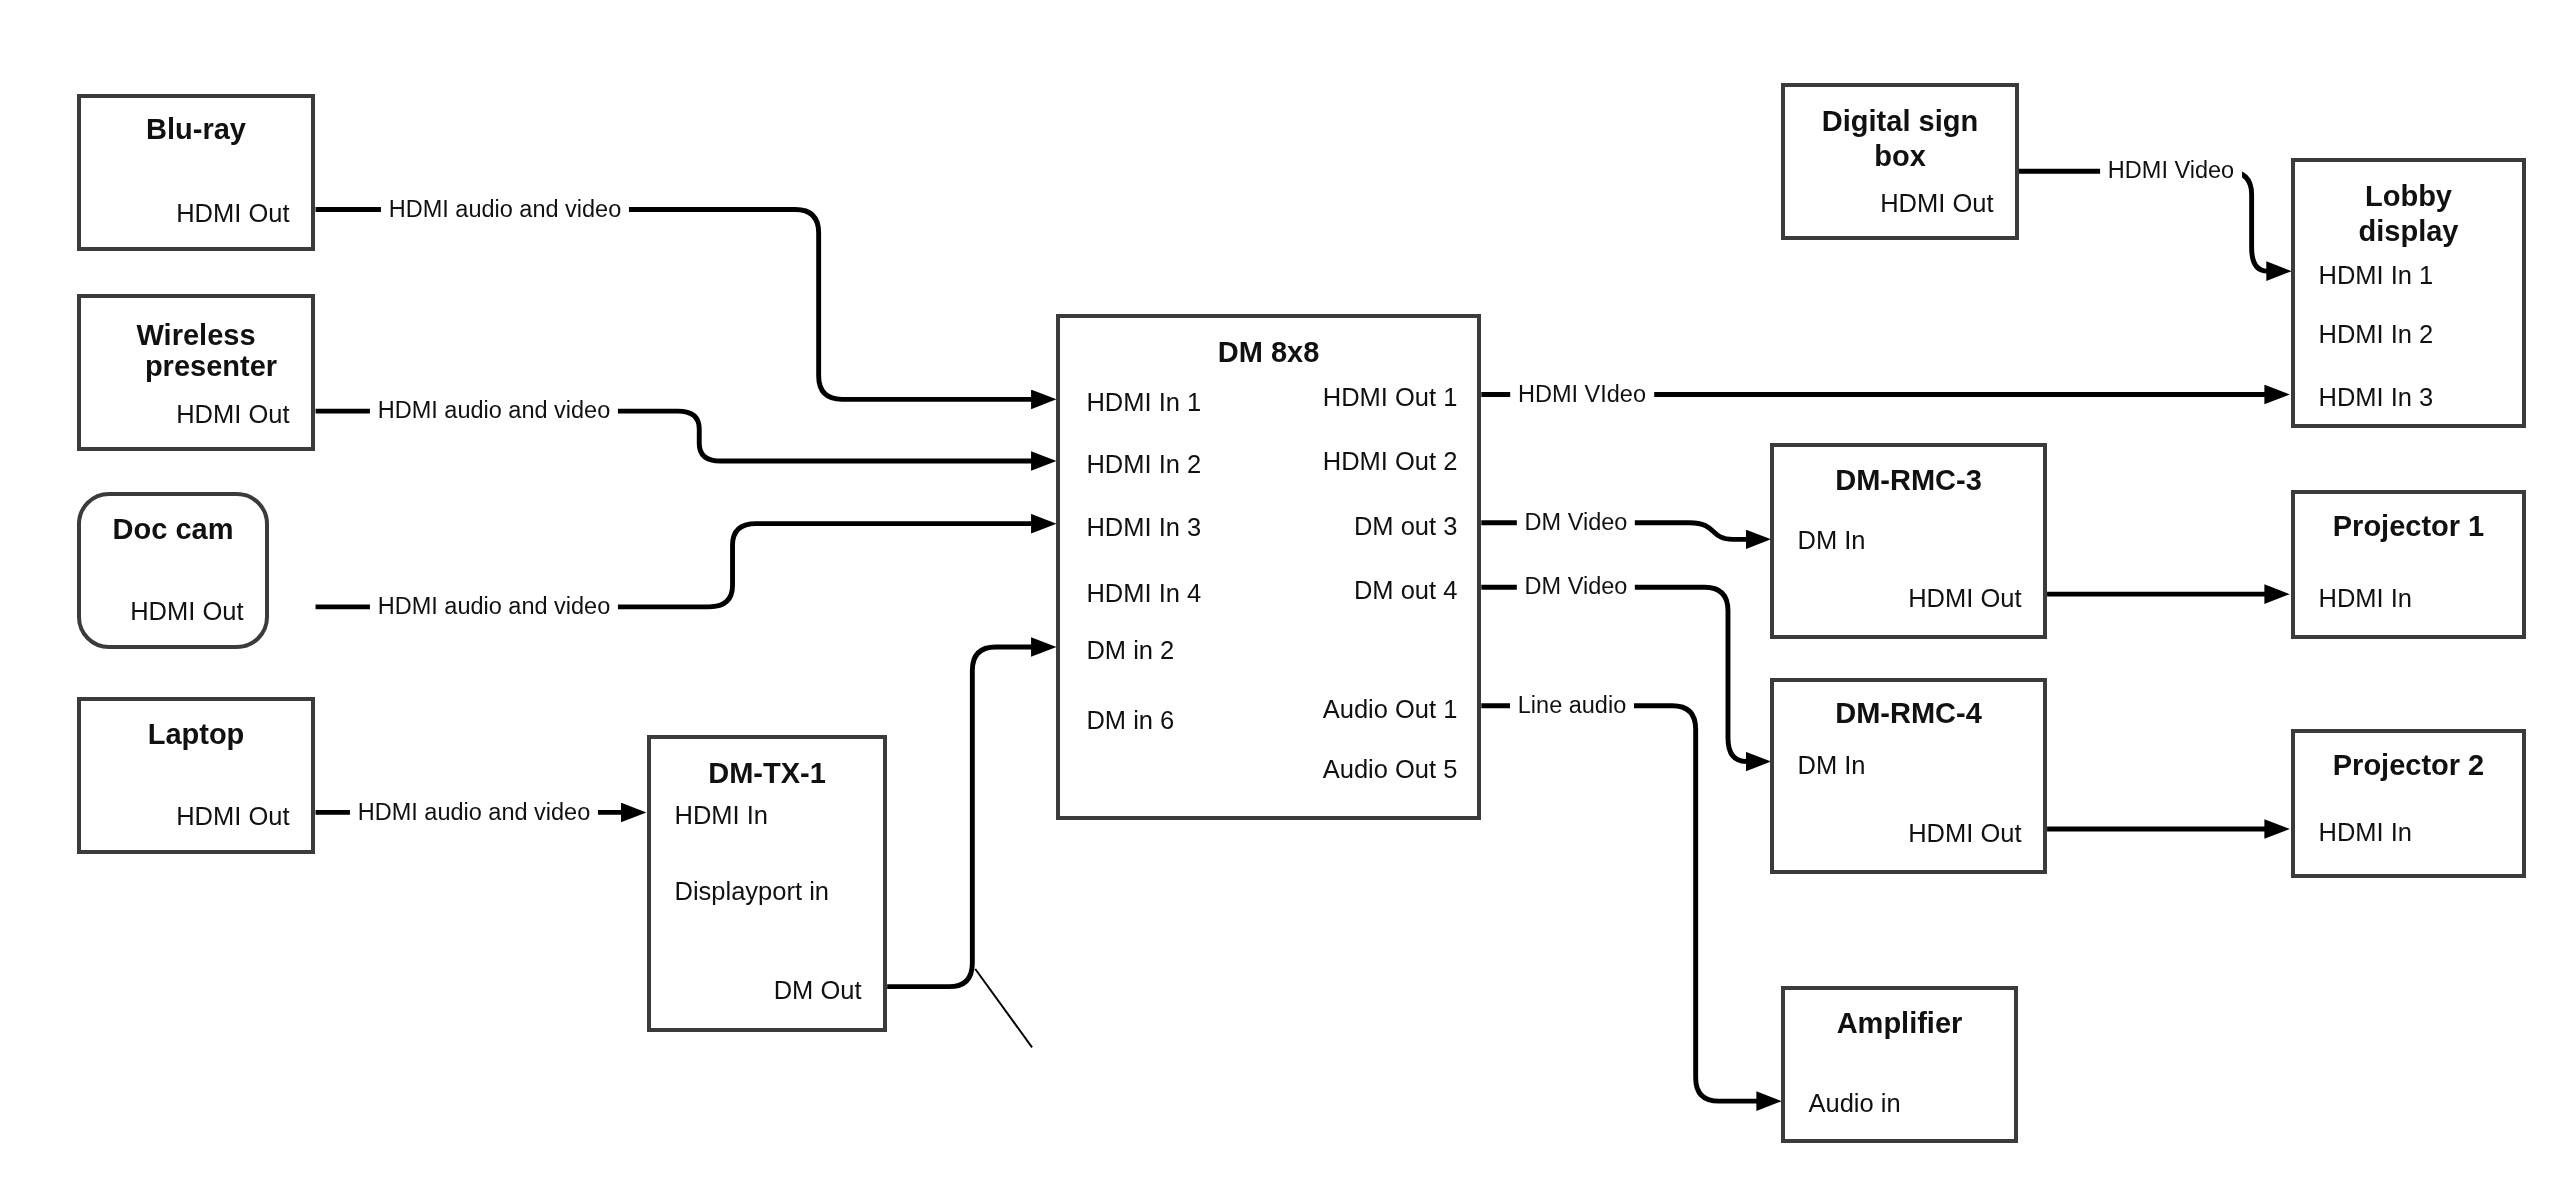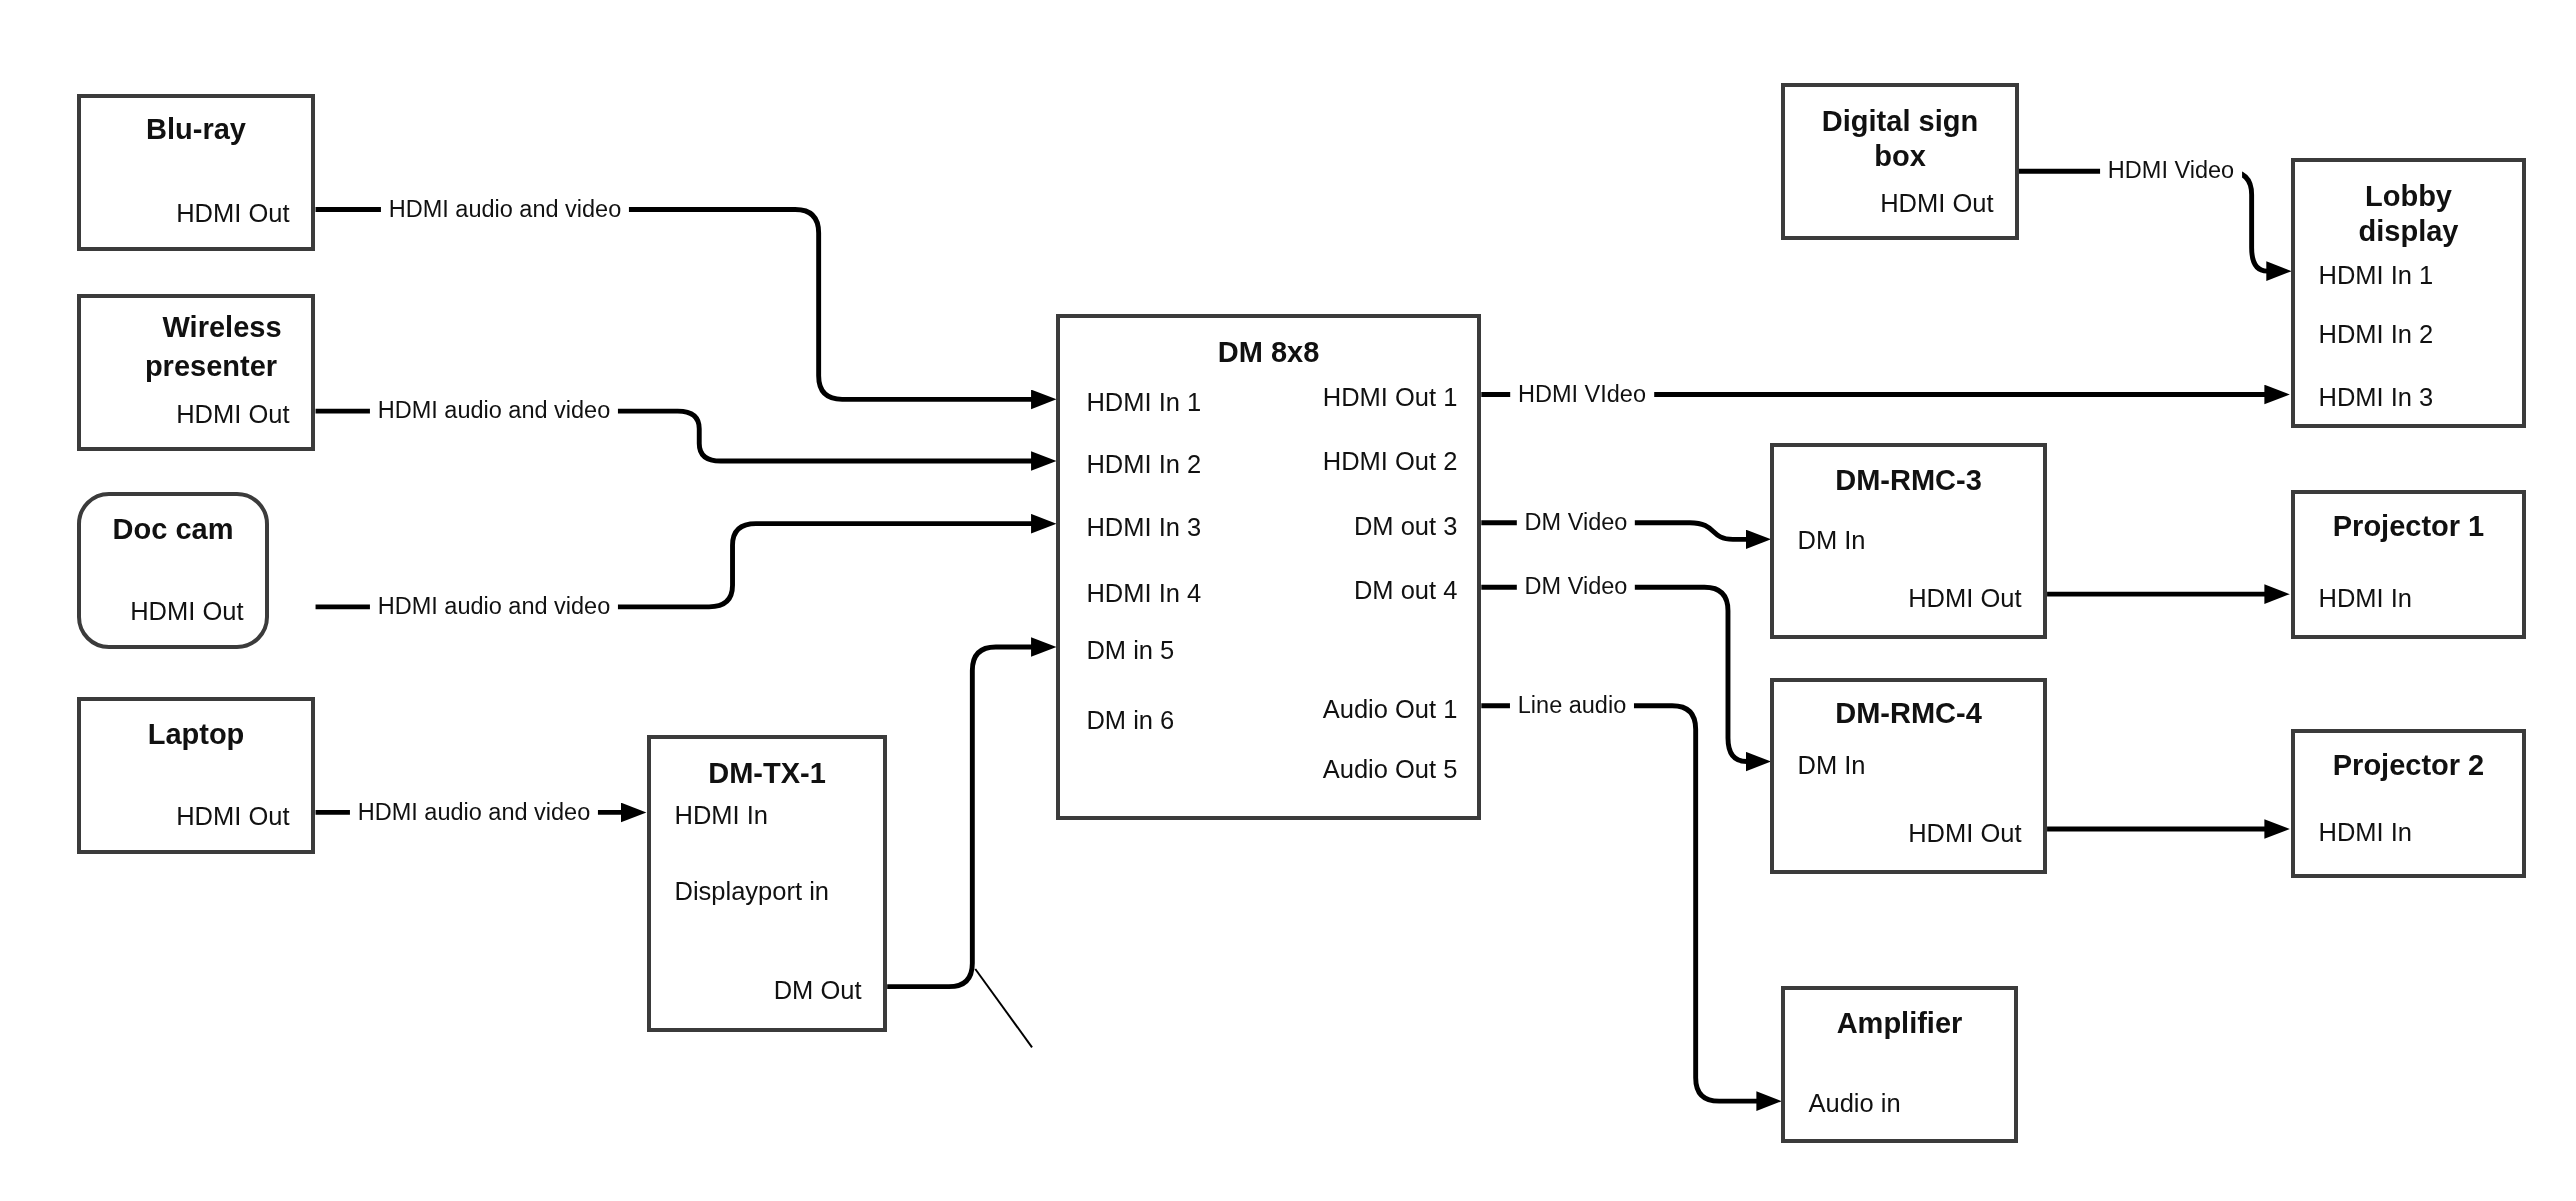--- a/index.html
+++ b/index.html
@@ -51,7 +51,7 @@
   </div>
 
   <div class="node" style="left:77px;top:294px;width:238px;height:157px;">
-    <span class="title" style="top:31px;padding-left:26px;">Wireless</span>
+    <span class="title" style="top:39px;">Wireless</span>
     <span class="title" style="top:70px;margin-left:15px;">presenter</span>
     <span class="port pr" style="top:117px;">HDMI Out</span>
   </div>

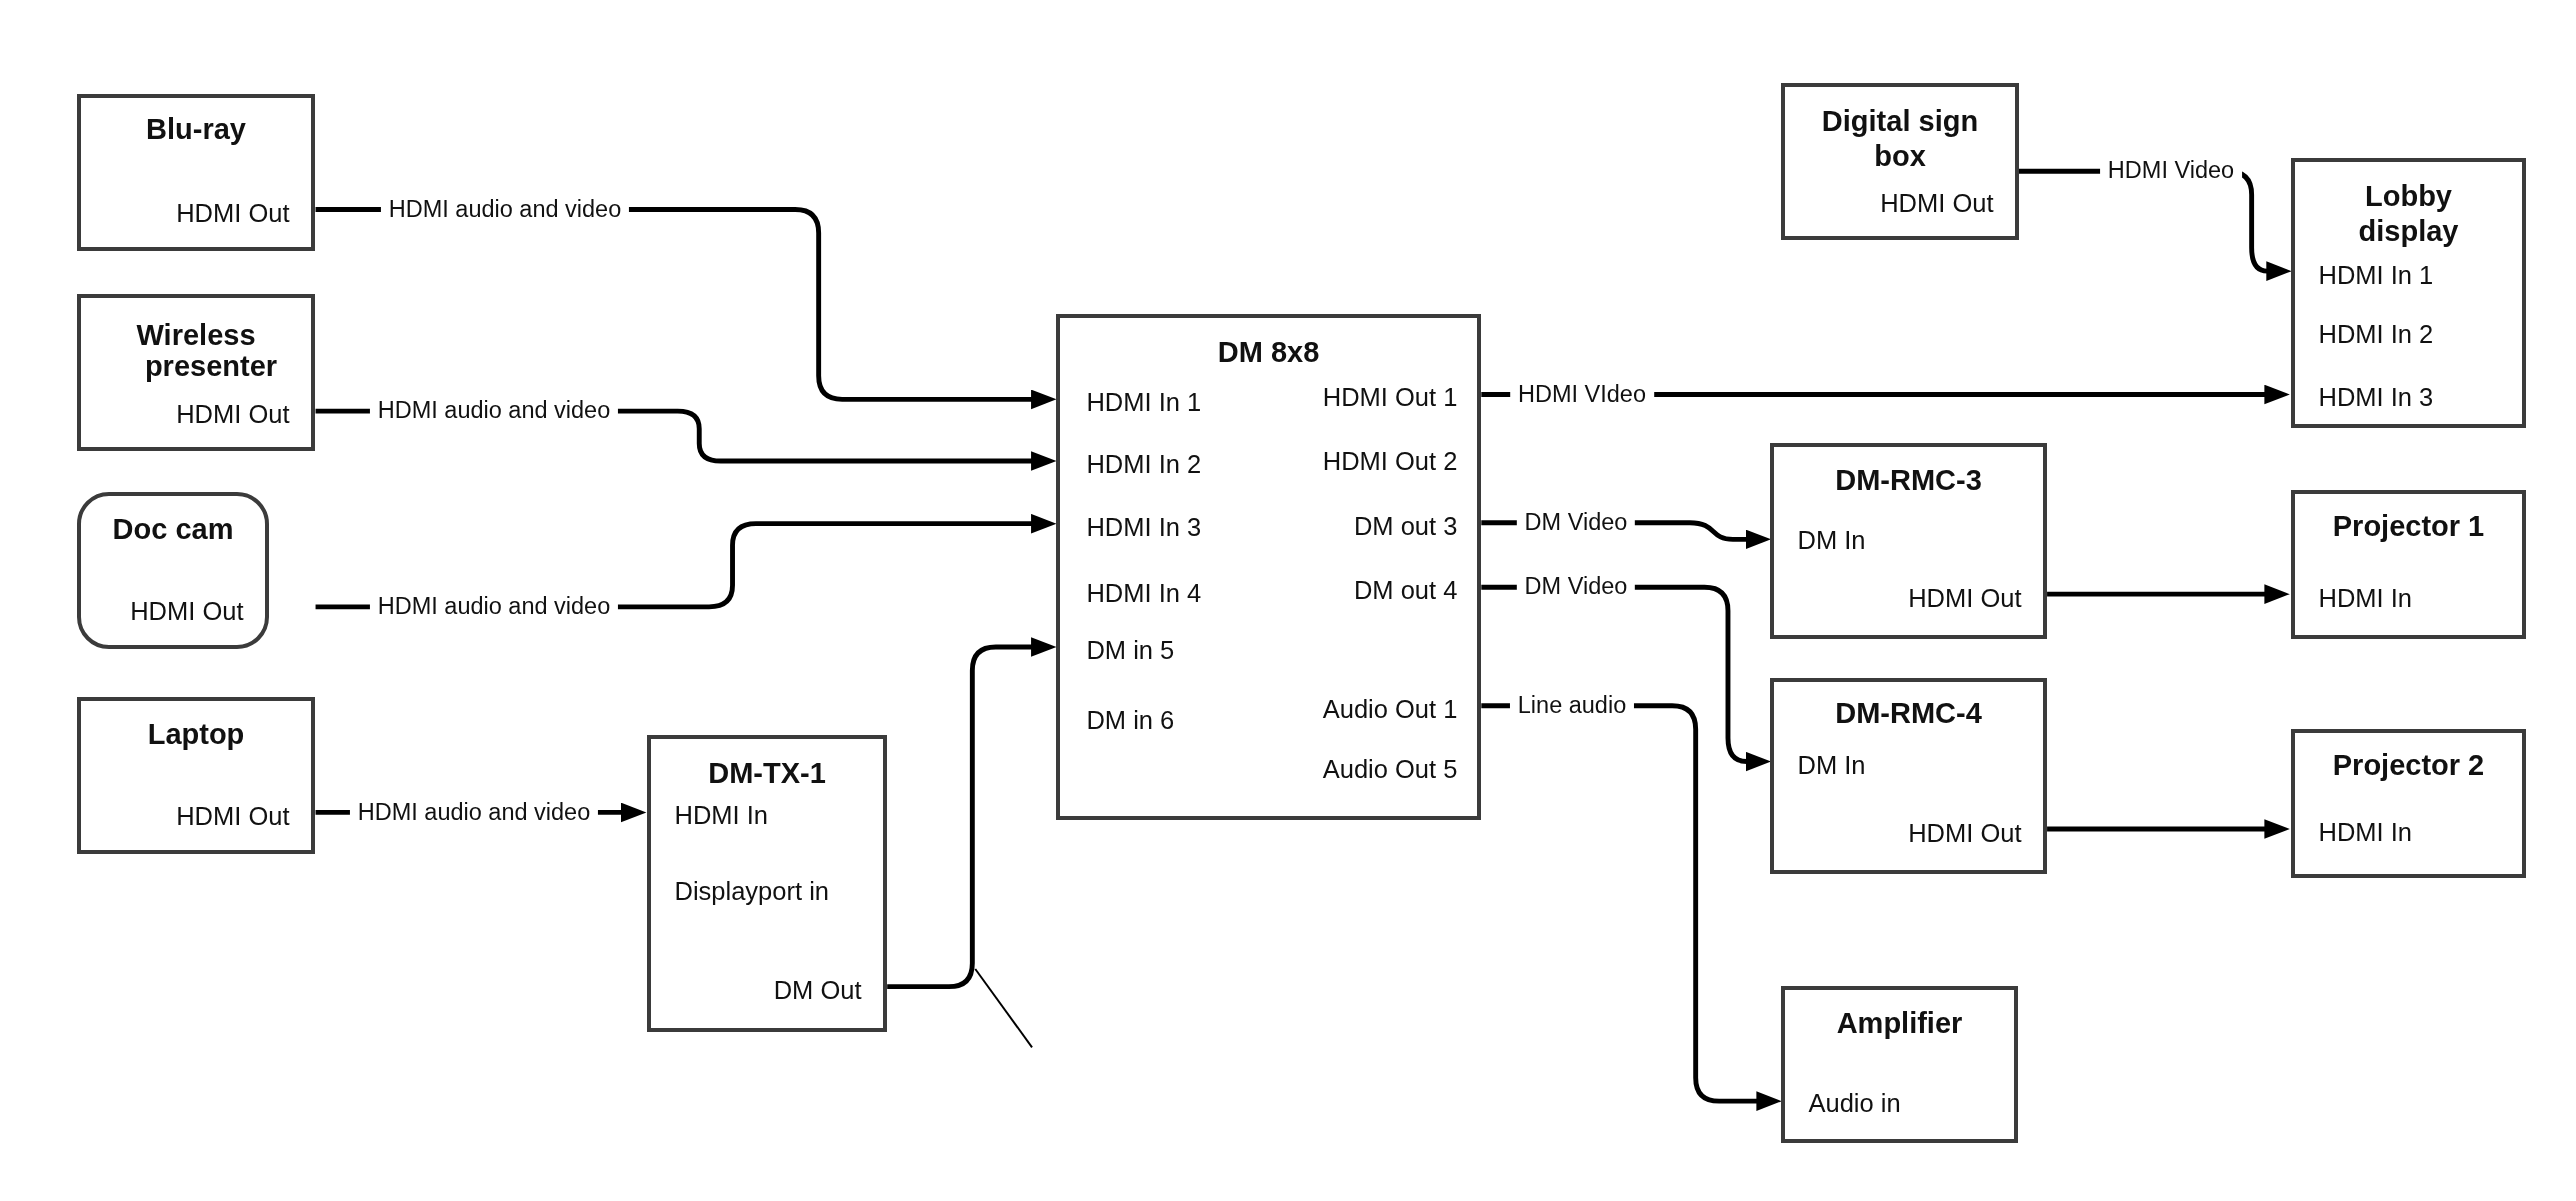--- a/index.html
+++ b/index.html
@@ -79,7 +79,7 @@
     <span class="port pl" style="top:147px;">HDMI In 2</span>
     <span class="port pl" style="top:210px;">HDMI In 3</span>
     <span class="port pl" style="top:276px;">HDMI In 4</span>
-    <span class="port pl" style="top:333px;">DM in 5</span>
+    <span class="port pl" style="top:333px;">DM in 2</span>
     <span class="port pl" style="top:403px;">DM in 6</span>
     <span class="port pr" style="top:80px;">HDMI Out 1</span>
     <span class="port pr" style="top:144px;">HDMI Out 2</span>

